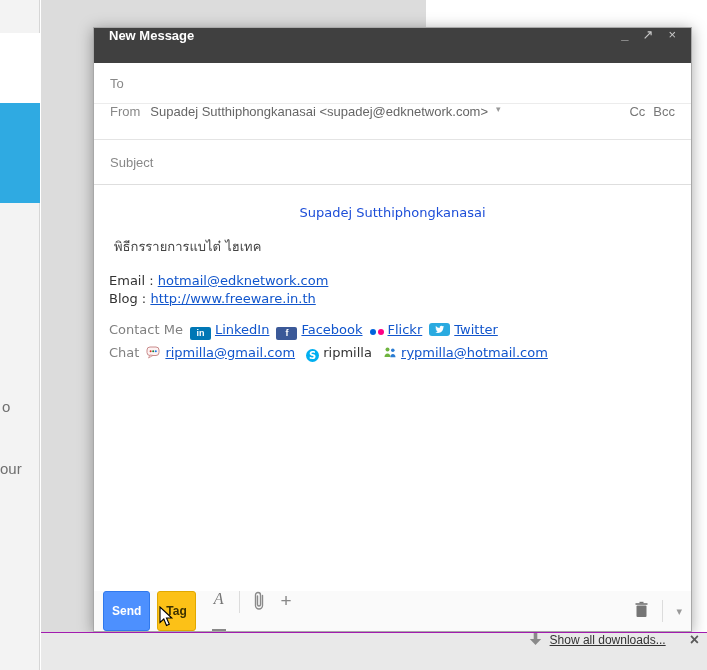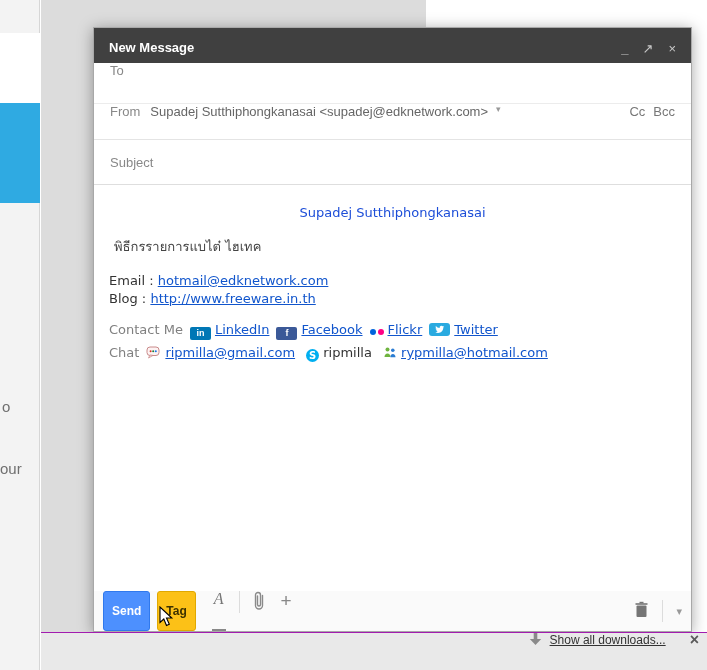--- a/index.html
+++ b/index.html
@@ -32,7 +32,7 @@
     background:#fff; border:1px solid #a8a8a8; box-shadow:0 2px 14px rgba(0,0,0,.35);
     display:flex; flex-direction:column; }
   .titlebar { flex:0 0 35px; background:var(--titlebar_gray); color:#fff;
-    display:flex; align-items:flex-end; padding:8px 15px; }
+    display:flex; align-items:flex-start; padding:0 15px; }
   .titlebar .title { font-size:13px; font-weight:bold; }
   .tb-icons { margin-left:auto; display:flex; gap:15px; align-items:center; color:#c9c9c9; }
   .tb-icons span { cursor:pointer; font-size:13px; line-height:13px; }

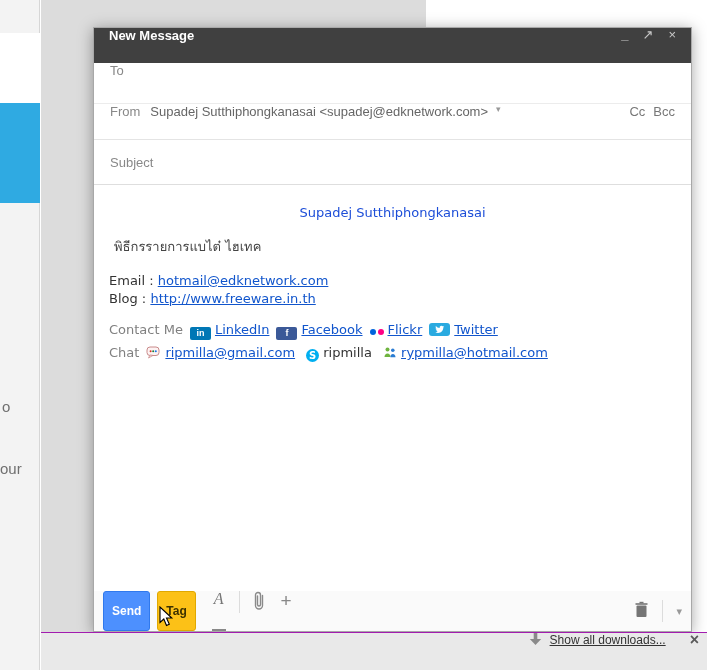--- a/index.html
+++ b/index.html
@@ -38,7 +38,7 @@
   .tb-icons span { cursor:pointer; font-size:13px; line-height:13px; }
   .tb-min { font-weight:bold; letter-spacing:-1px; }
 
-  .row-to { flex:0 0 41px; border-bottom:1px solid #ececec; display:flex; align-items:flex-start;
+  .row-to { flex:0 0 41px; border-bottom:1px solid #ececec; display:flex; align-items:center;
     padding:0 16px; color:#888; font-size:13px; cursor:text; }
   .row-from { flex:0 0 36px; border-bottom:1px solid #e4e4e4; display:flex; align-items:flex-start;
     padding:0 16px; font-size:13px; }

